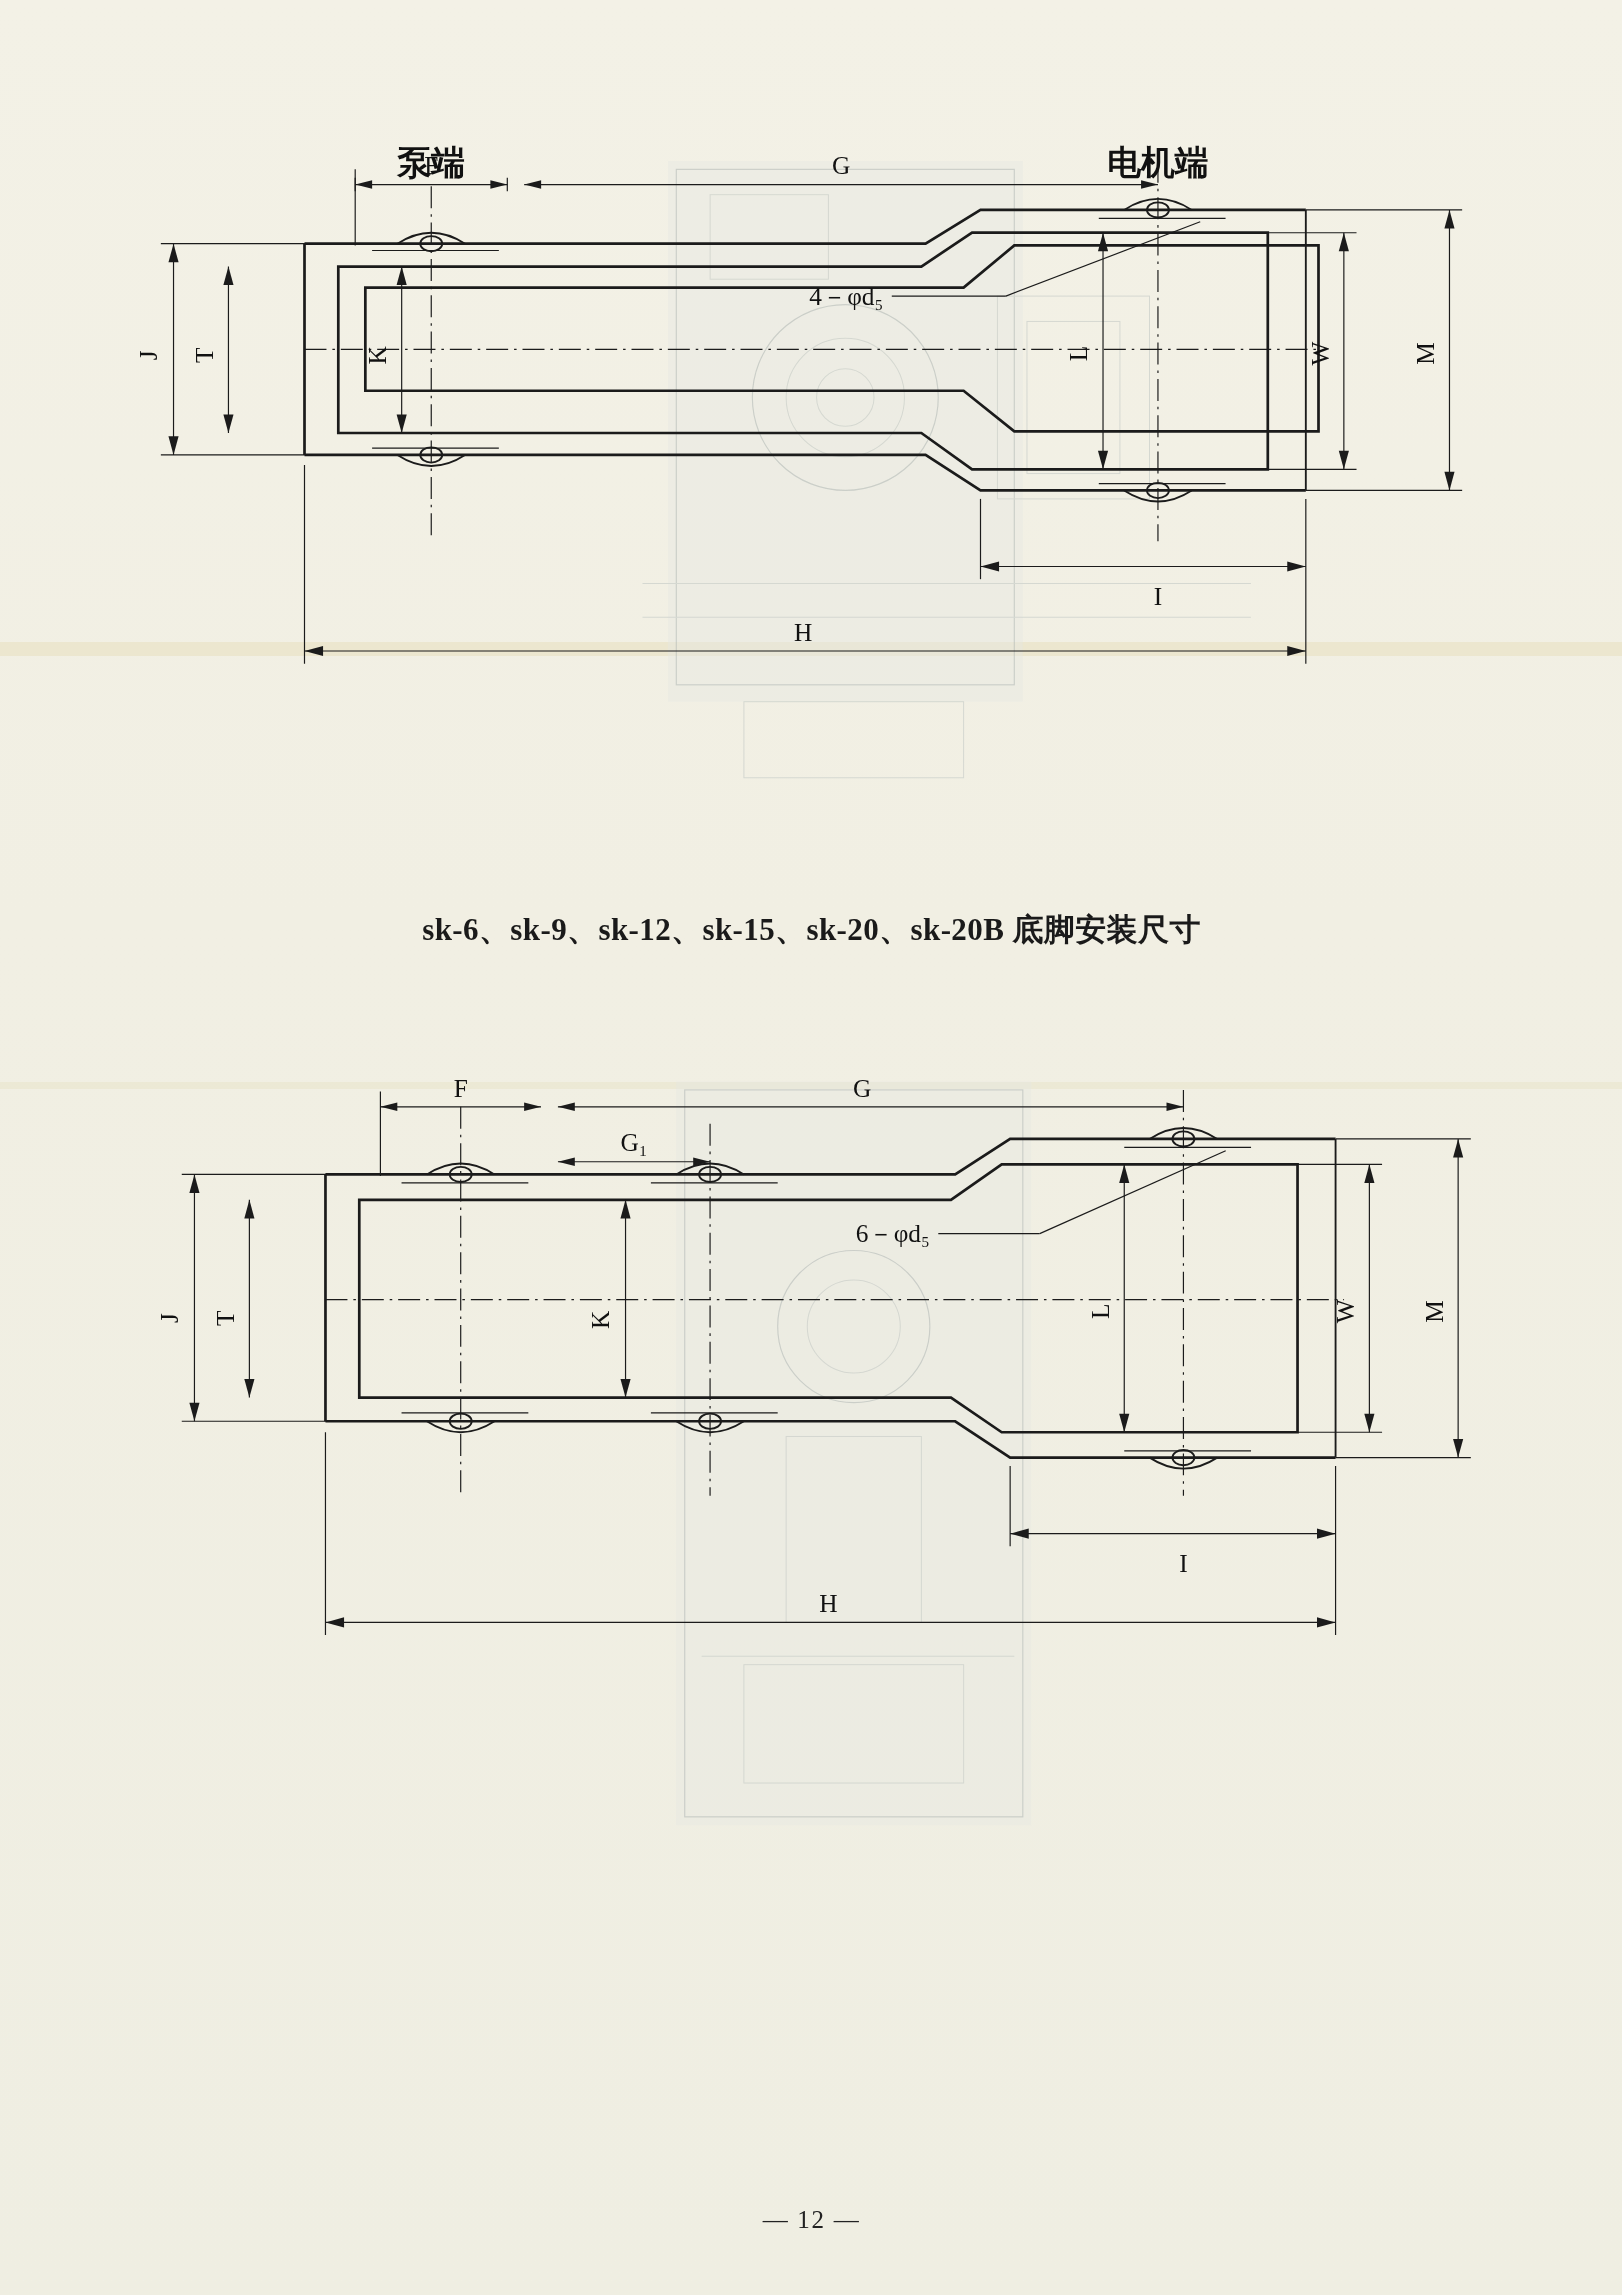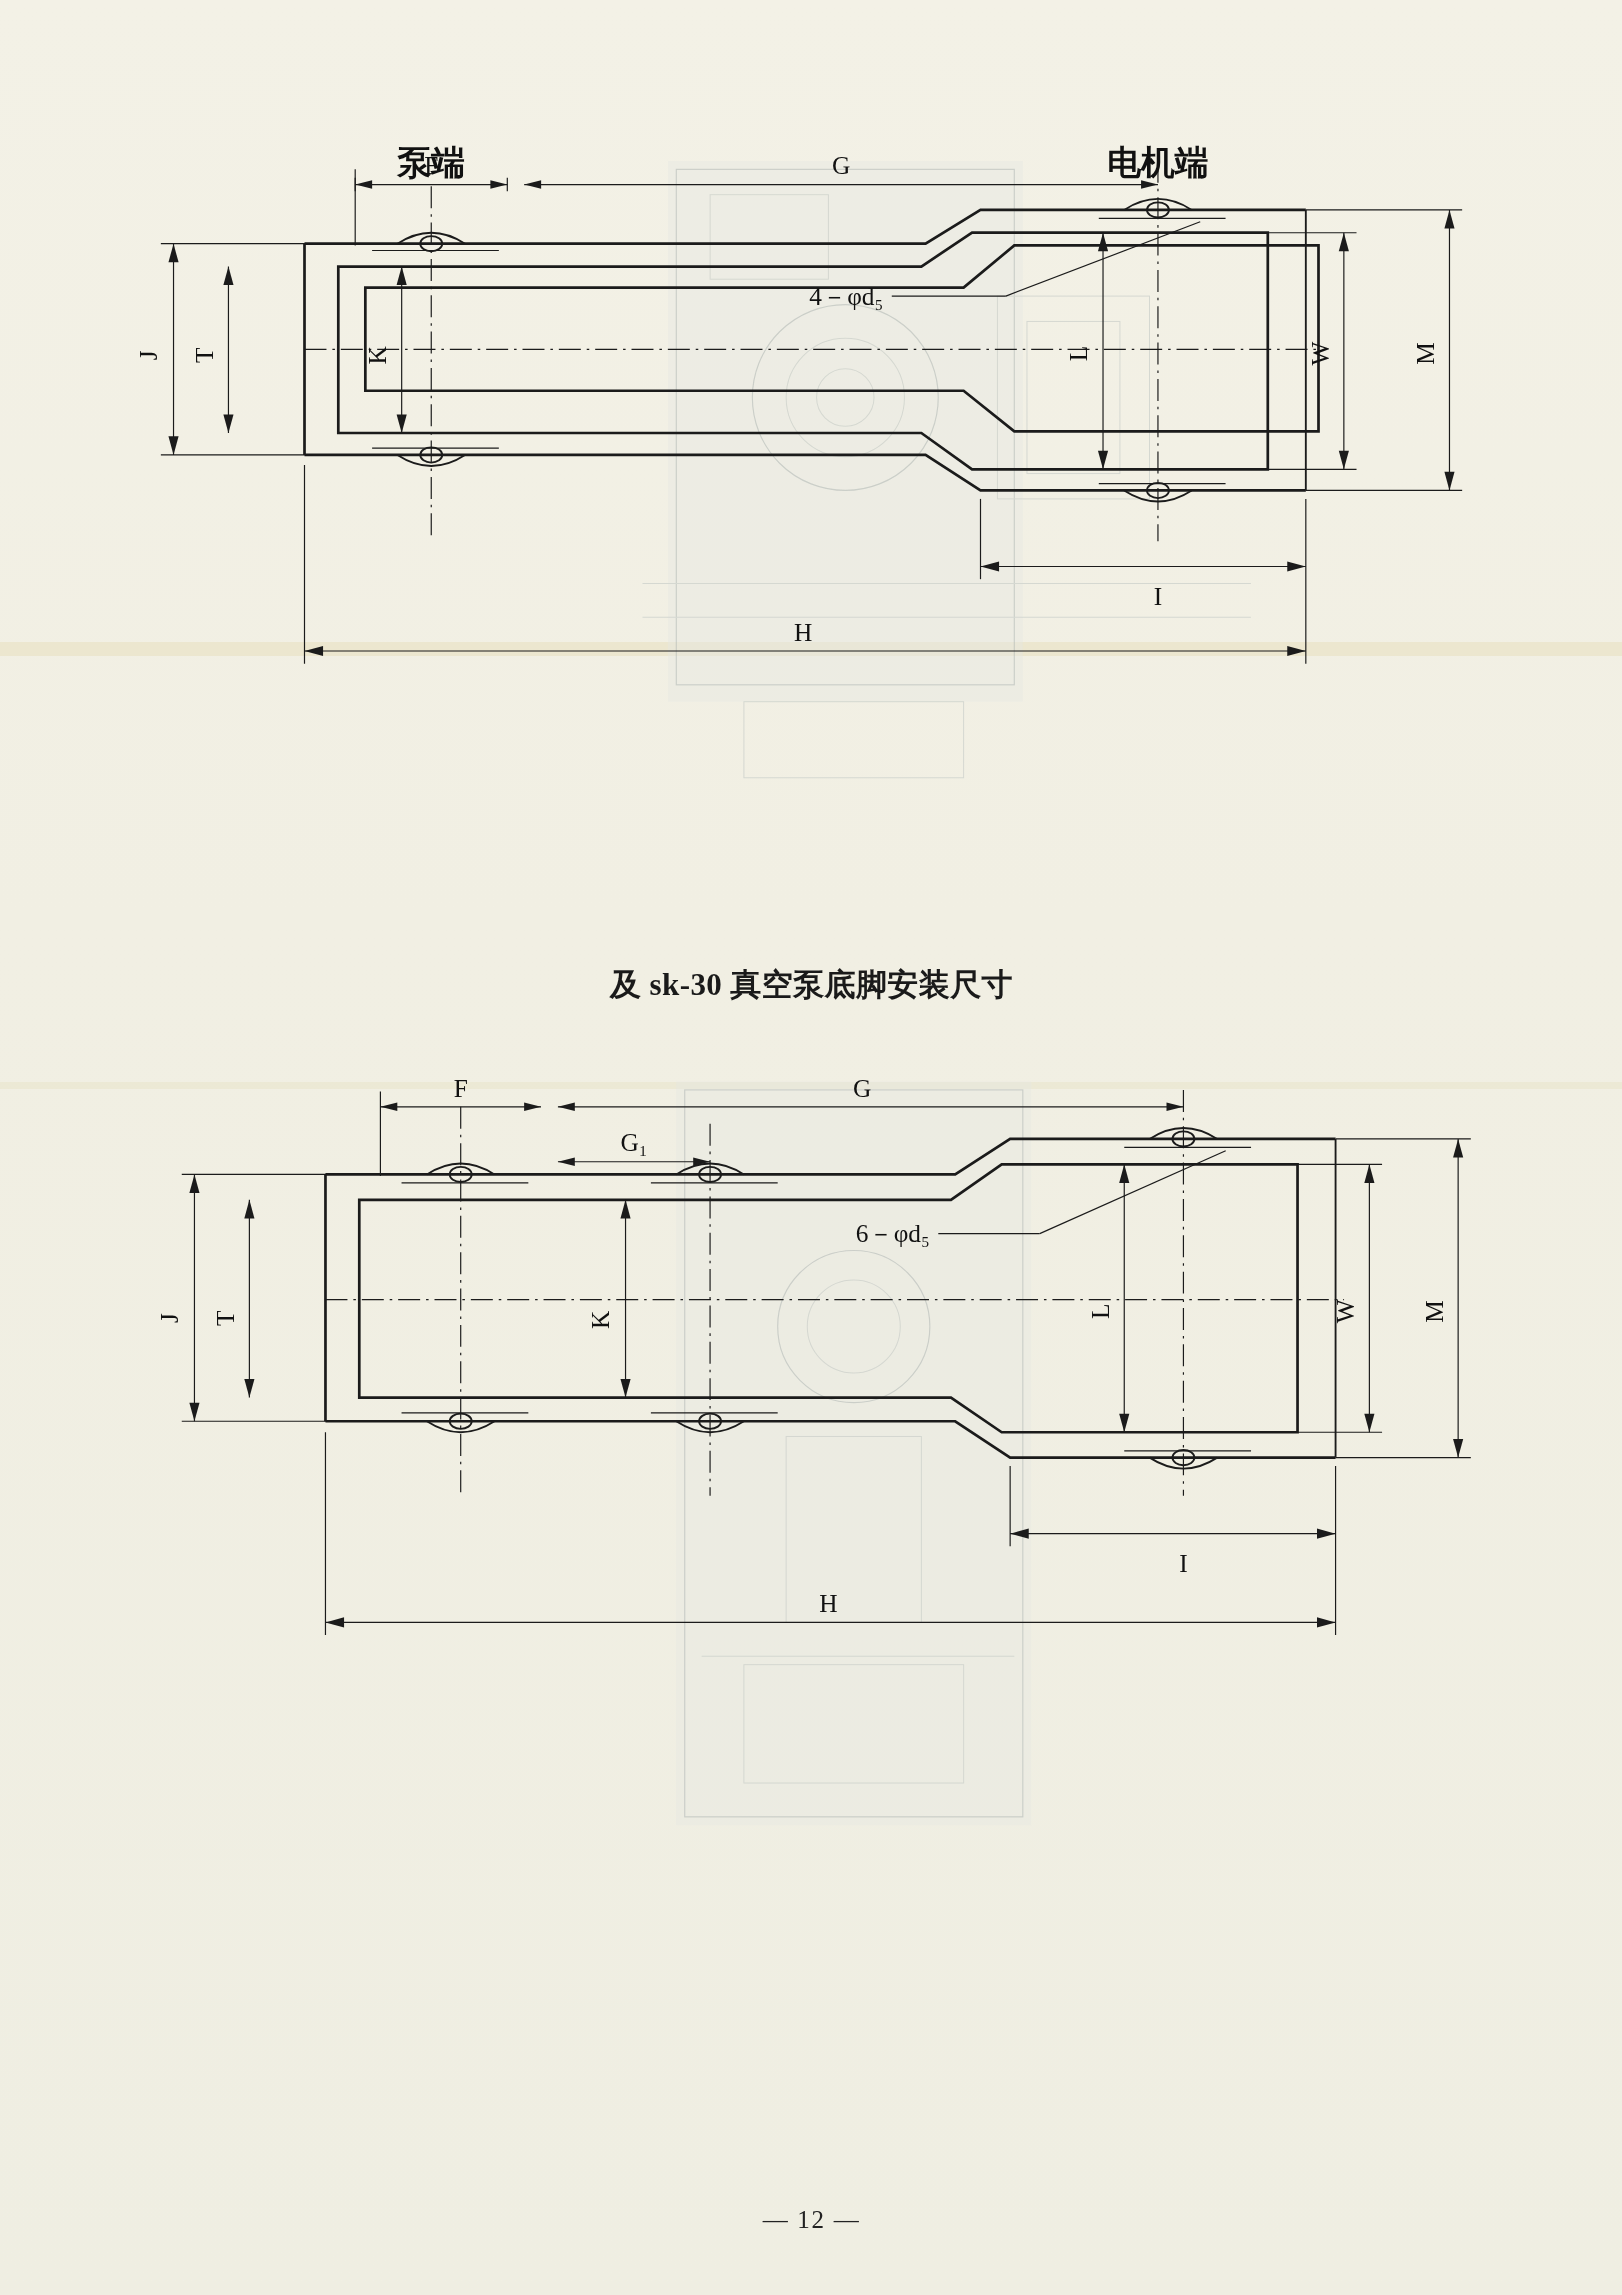--- a/index.html
+++ b/index.html
@@ -239,6 +239,7 @@
     </svg>
   </div>
 
+  <div class="caption cap1a">sk-6、sk-9、sk-12、sk-15、sk-20、sk-20B 底脚安装尺寸</div>
   <div class="caption cap1b">及 sk-30 真空泵底脚安装尺寸</div>
 
   <div class="figure fig2">

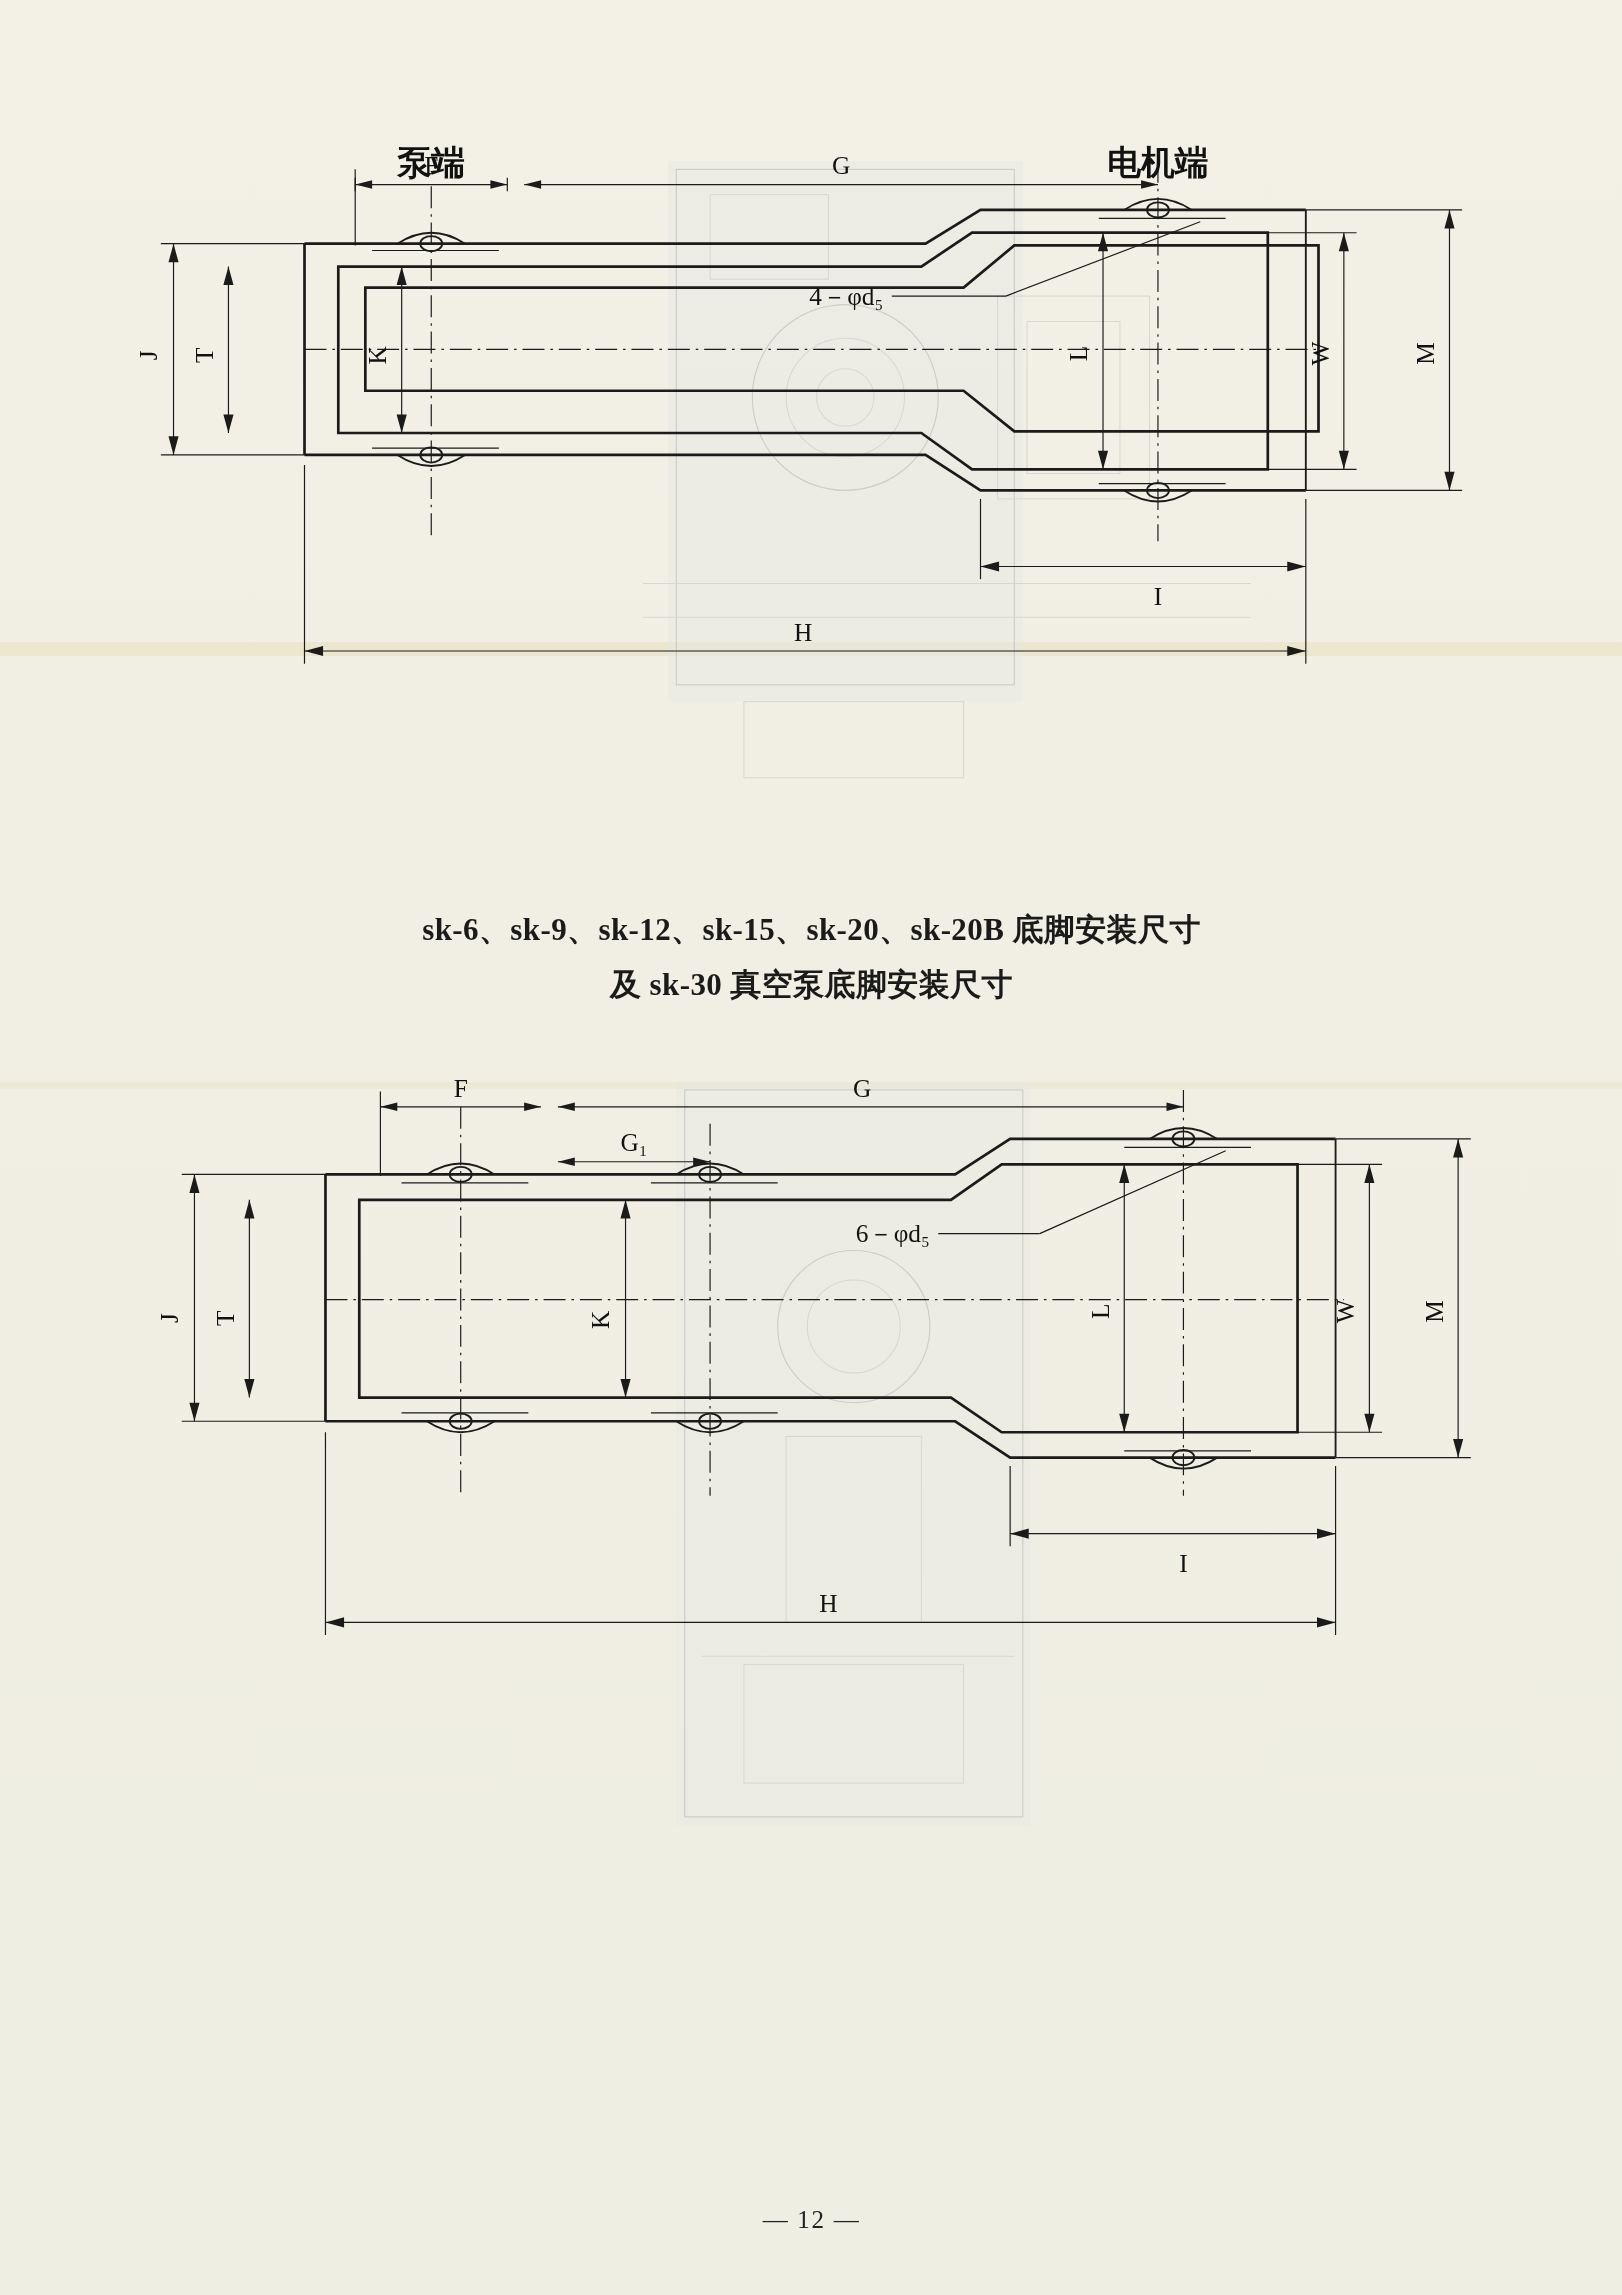--- a/index.html
+++ b/index.html
@@ -240,7 +240,6 @@
   </div>
 
   <div class="caption cap1a">sk-6、sk-9、sk-12、sk-15、sk-20、sk-20B 底脚安装尺寸</div>
-  <div class="caption cap1b">及 sk-30 真空泵底脚安装尺寸</div>
 
   <div class="figure fig2">
     <svg width="1623" height="896" viewBox="0 0 1920 1060" xmlns="http://www.w3.org/2000/svg">

